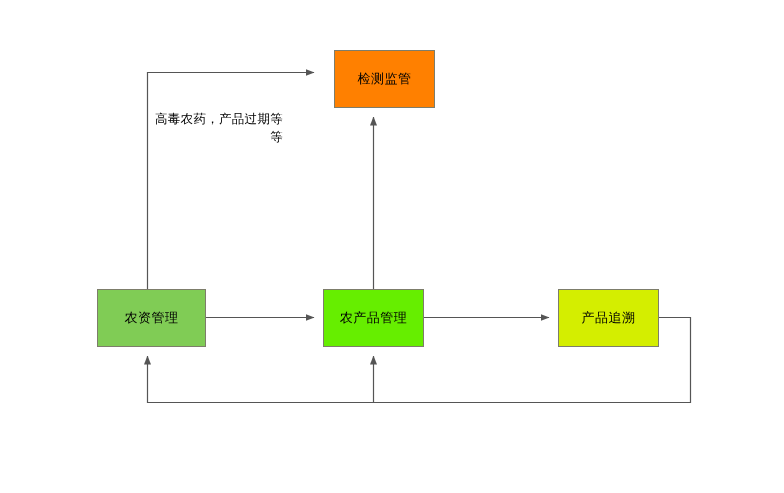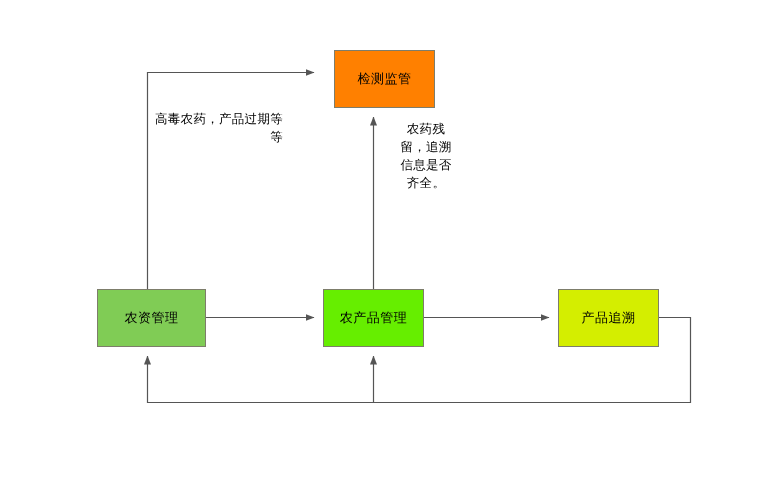--- a/index.html
+++ b/index.html
@@ -118,7 +118,6 @@
 
   <div class="edge-label" id="label-left">高毒农药，产品过期等等</div>
 
-  <div class="edge-label" id="label-middle">农药残留，追溯信息是否齐全。</div>
 
 </div>
 

